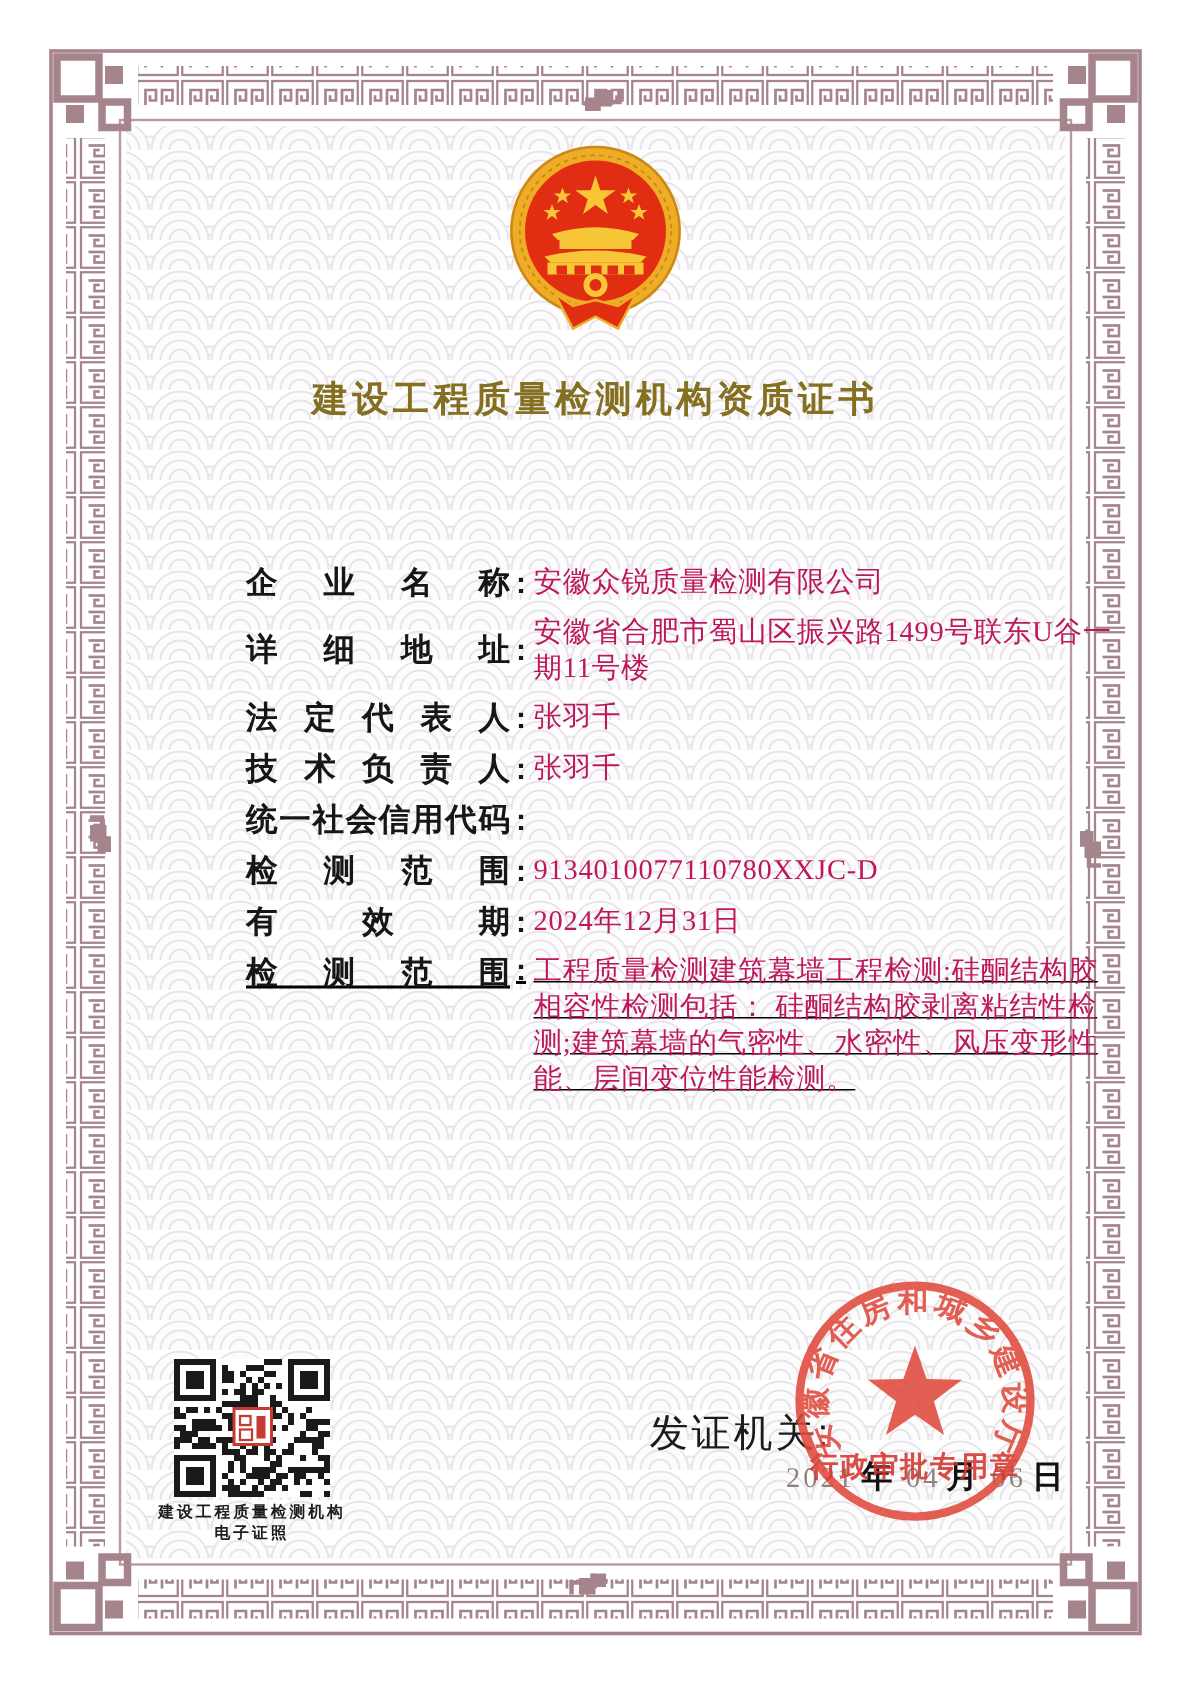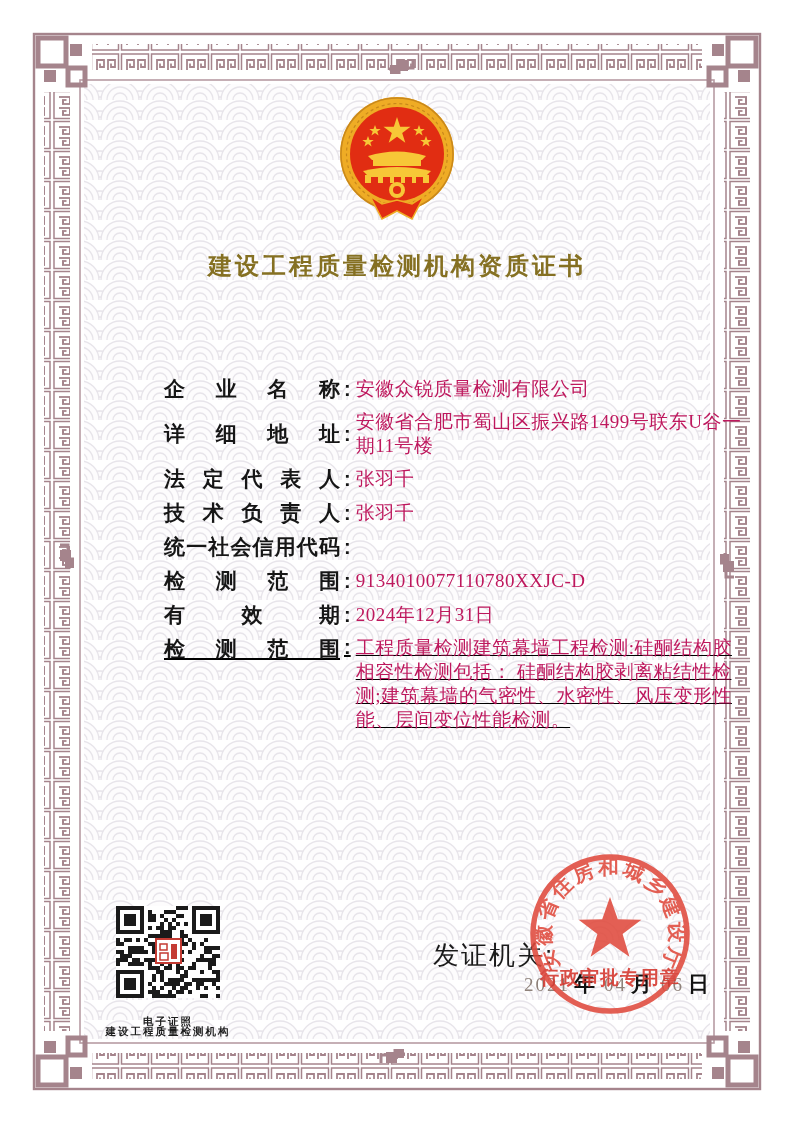--- a/index.html
+++ b/index.html
@@ -27,7 +27,7 @@
   .qr-cap{position:absolute;left:92px;width:152px;text-align:center;
           font-family:"Liberation Serif",serif;font-weight:700;font-size:10.5px;
           color:#1d1d1d;letter-spacing:2px;}
-  .cap1{top:1001px;margin-top:24px;} .cap2{top:1015px;}
+  .cap1{top:1001px;} .cap2{top:1015px;}
 </style>
 </head>
 <body>

